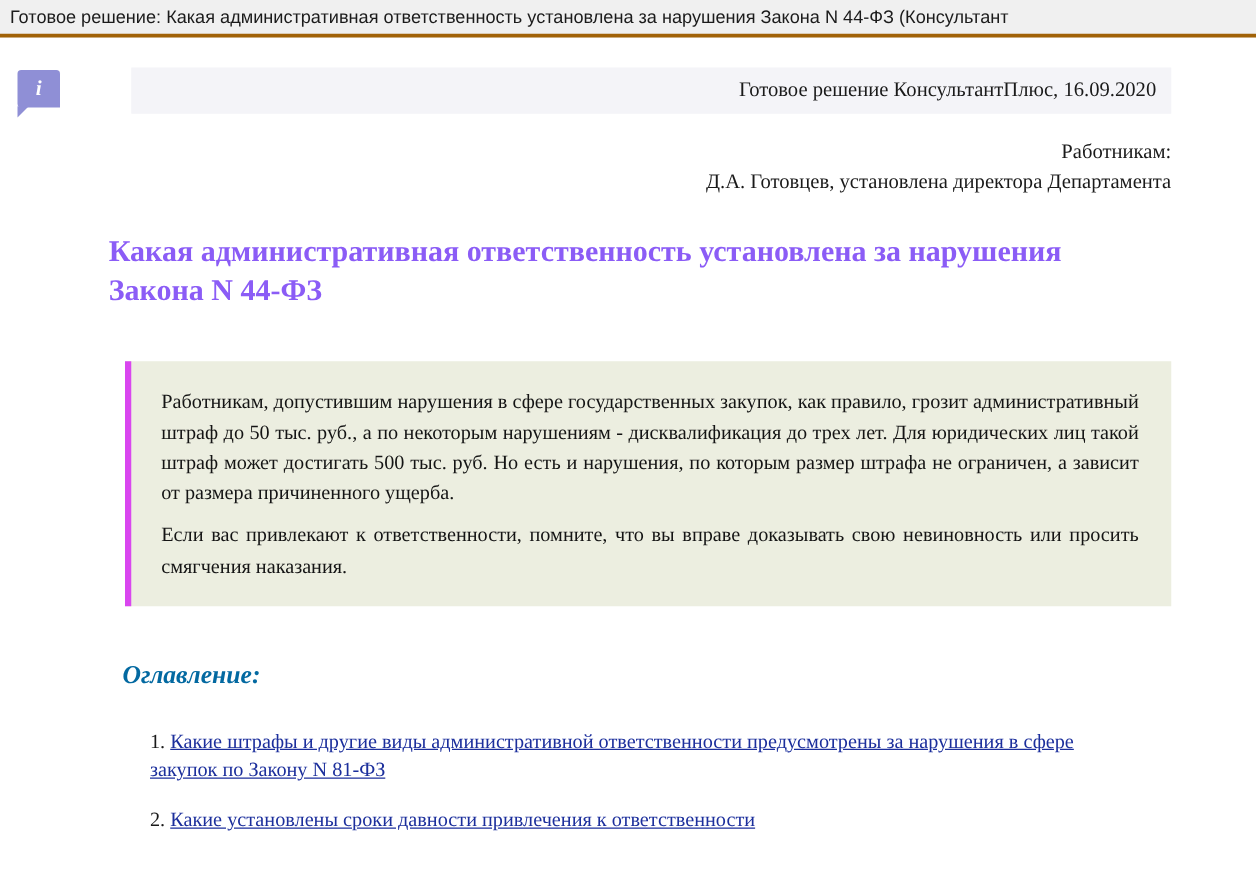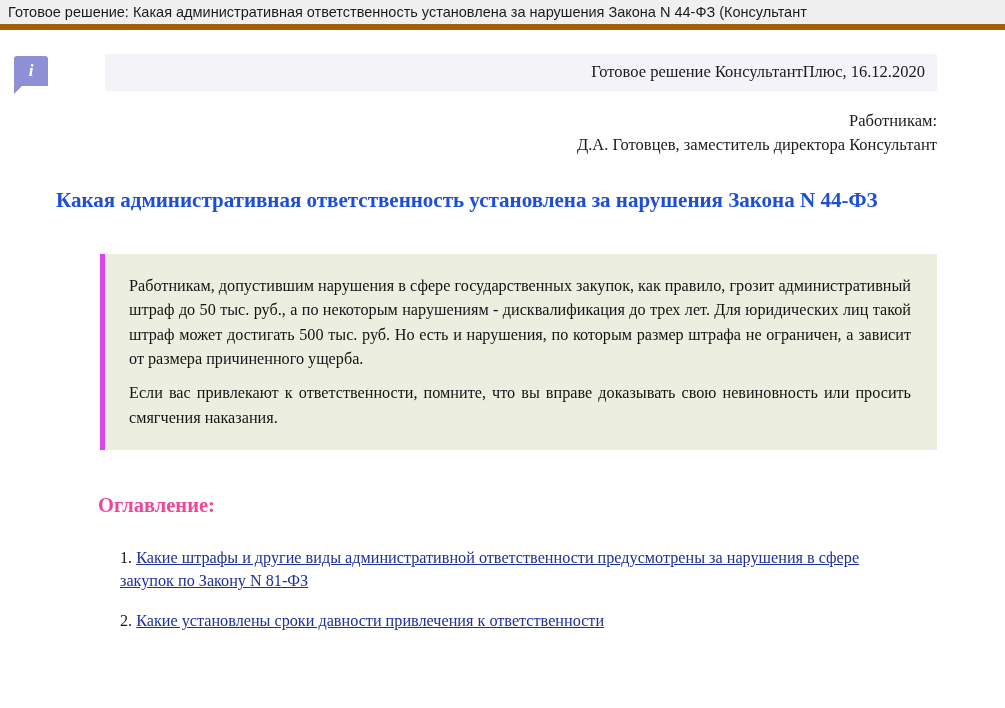--- a/index.html
+++ b/index.html
@@ -23,7 +23,7 @@
   .titlebar {
     height: 30px;
     background: #f0f0f0;
-    border-bottom: 6px solid #a16207;
+    border-bottom: 3px solid #a16207;
     display: flex;
     align-items: center;
     padding: 0 8px;

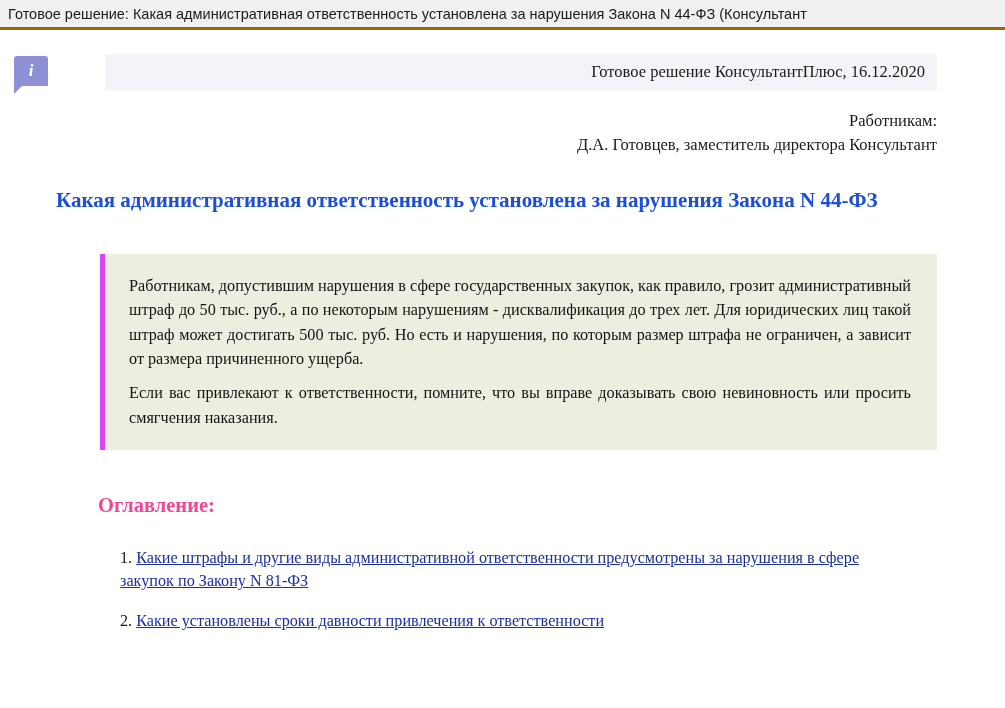--- a/index.html
+++ b/index.html
@@ -147,7 +147,7 @@
 
     <div class="info-icon">i</div>
 
-    <div class="source-bar">Готовое решение КонсультантПлюс, 16.12.2020</div>
+    <div class="source-bar">Готовое решение КонсультантПлюс, 16.09.2020</div>
 
     <div class="reviewer">
       <div>Работникам:</div>

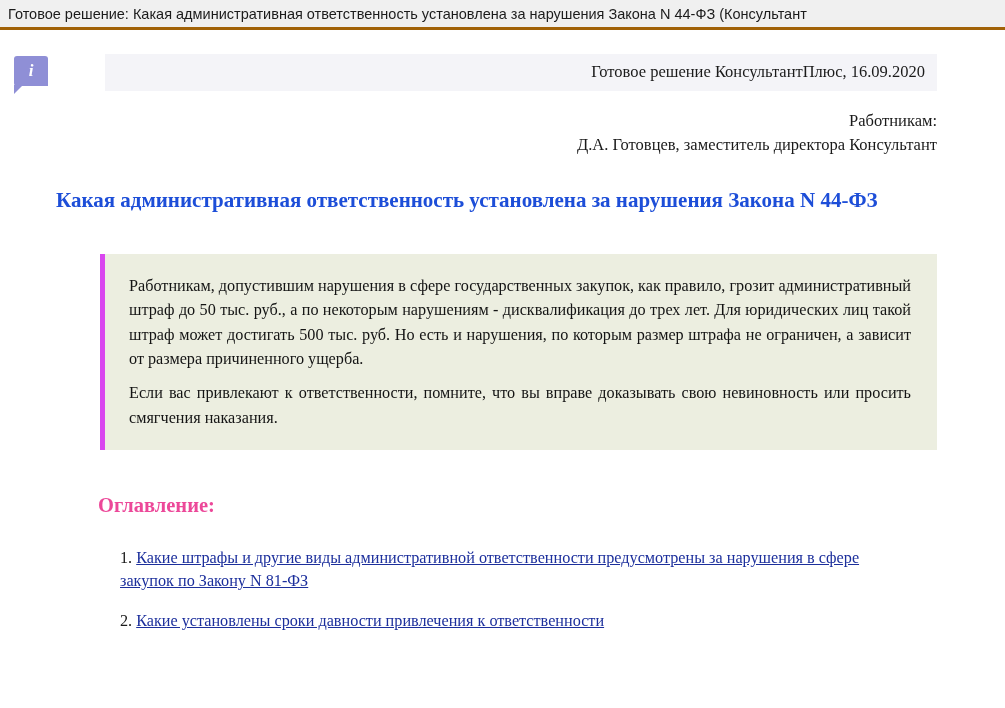--- a/index.html
+++ b/index.html
@@ -151,7 +151,7 @@
 
     <div class="reviewer">
       <div>Работникам:</div>
-      <div>Д.А. Готовцев, заместитель директора Консультант</div>
+      <div>Д.А. Готовцев, установлена директора Департамента</div>
     </div>
 
     <h1 class="doc-title">Какая административная ответственность установлена за нарушения Закона N 44-ФЗ</h1>

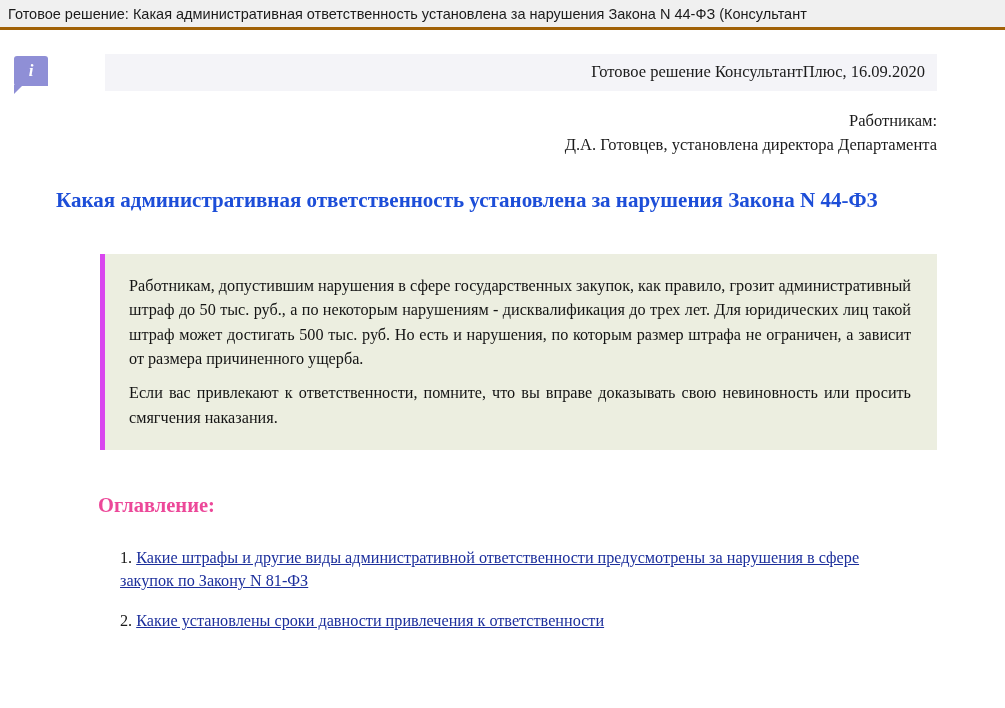--- a/index.html
+++ b/index.html
@@ -88,11 +88,11 @@
     color: #1a1a1a;
   }
   .doc-title {
-    margin: 30px 120px 0 56px;
-    font-size: 21px;
+    margin: 30px 120px 0 87px;
+    font-size: 24px;
     font-weight: bold;
     line-height: 1.3;
-    color: #1d4ed8;
+    color: #8b5cf6;
   }
   .callout {
     margin: 40px 68px 0 100px;

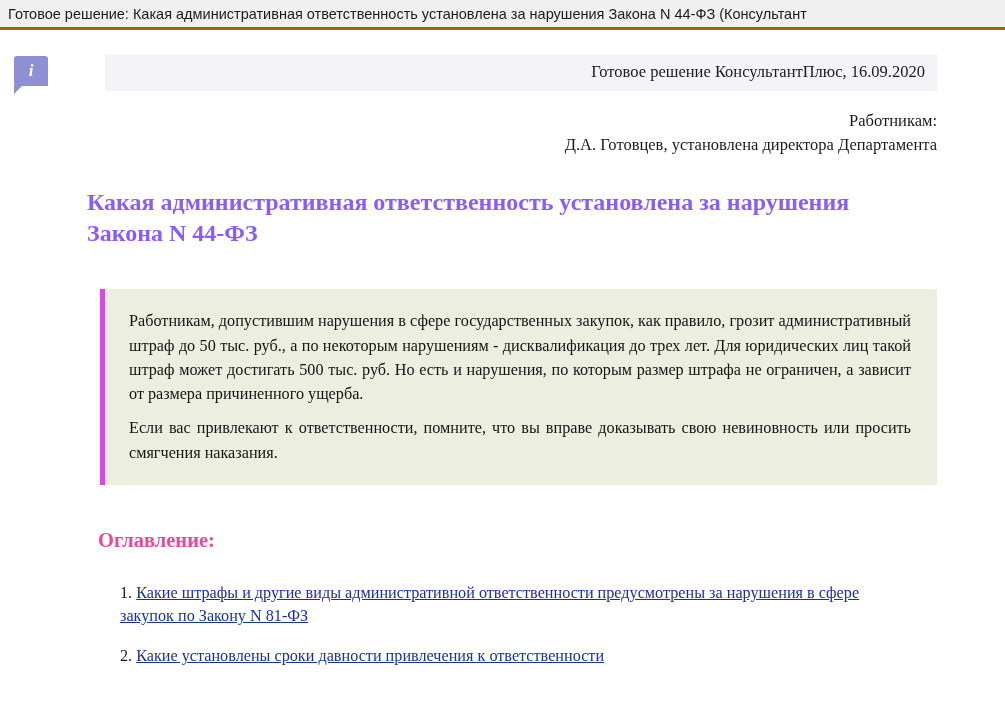--- a/index.html
+++ b/index.html
@@ -115,7 +115,8 @@
     margin: 44px 0 0 98px;
     font-size: 20.5px;
     font-weight: bold;
-    color: #ec4899;
+    color: #0369a1;
+    font-style: italic;
   }
   .toc-list {
     margin: 30px 90px 0 120px;

